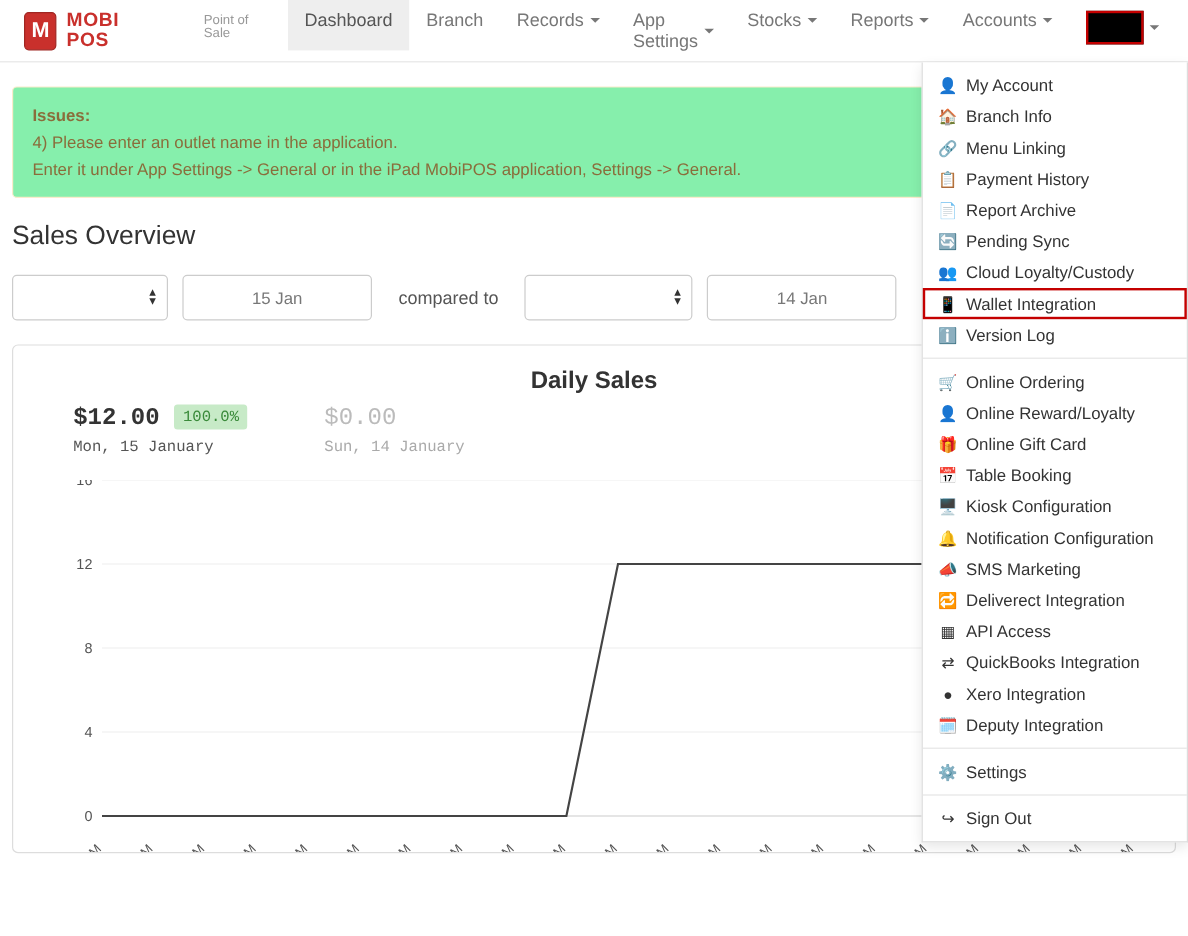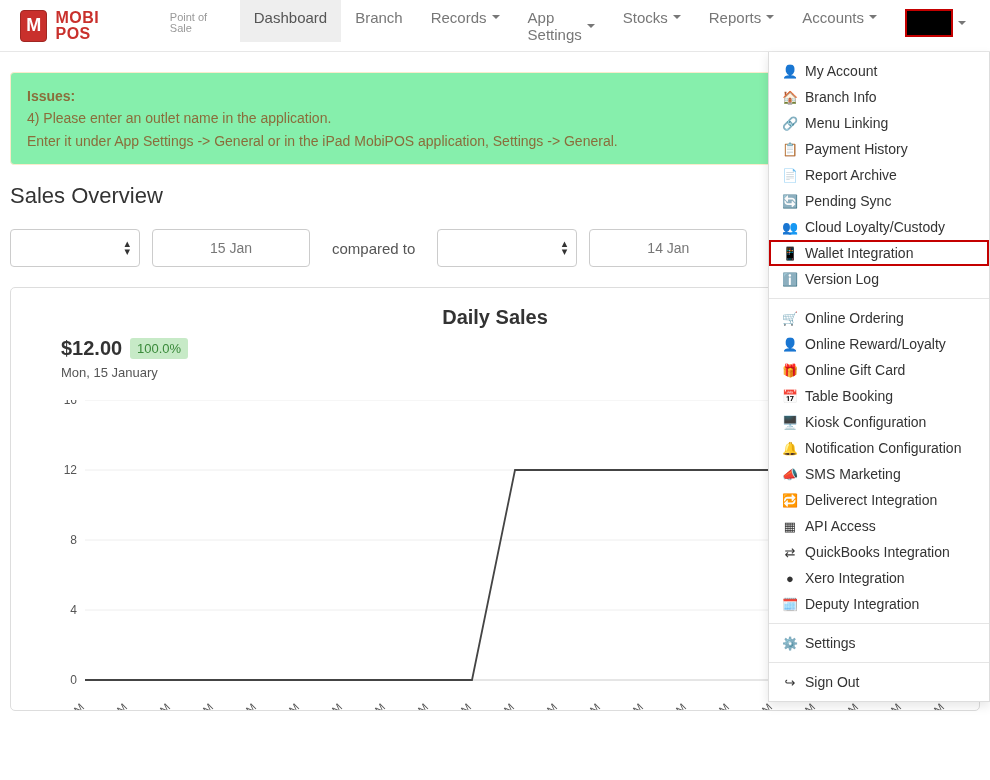--- a/index.html
+++ b/index.html
@@ -172,6 +172,7 @@
       gap: 64px;
       margin-bottom: 20px;
       padding-left: 32px;
+      font-family: Liberation Mono, monospace;
     }
     .stat-block { }
     .stat-amount {

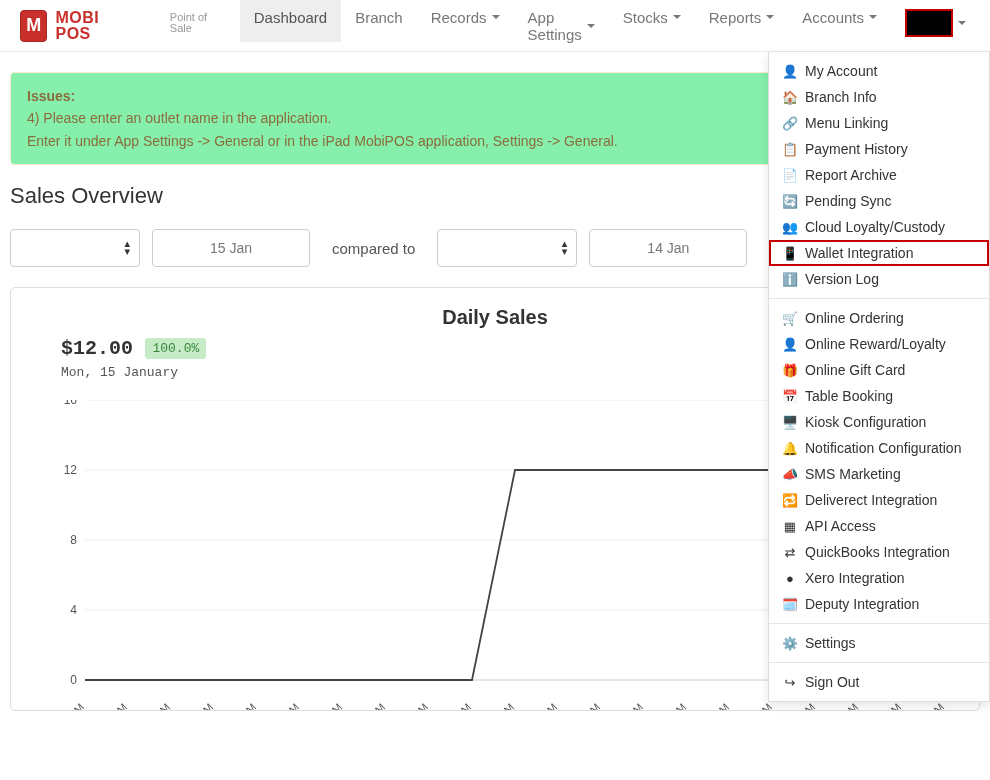--- a/index.html
+++ b/index.html
@@ -459,6 +459,10 @@
       <span class="stat-amount">$12.00</span>
       <span class="badge-pct">100.0%</span>
       <div class="stat-date">Mon, 15 January</div>
+    </div>
+    <div class="stat-block">
+      <span class="stat-amount muted">$0.00</span>
+      <div class="stat-date muted">Sun, 14 January</div>
     </div>
   </div>
   <div class="chart-area">

